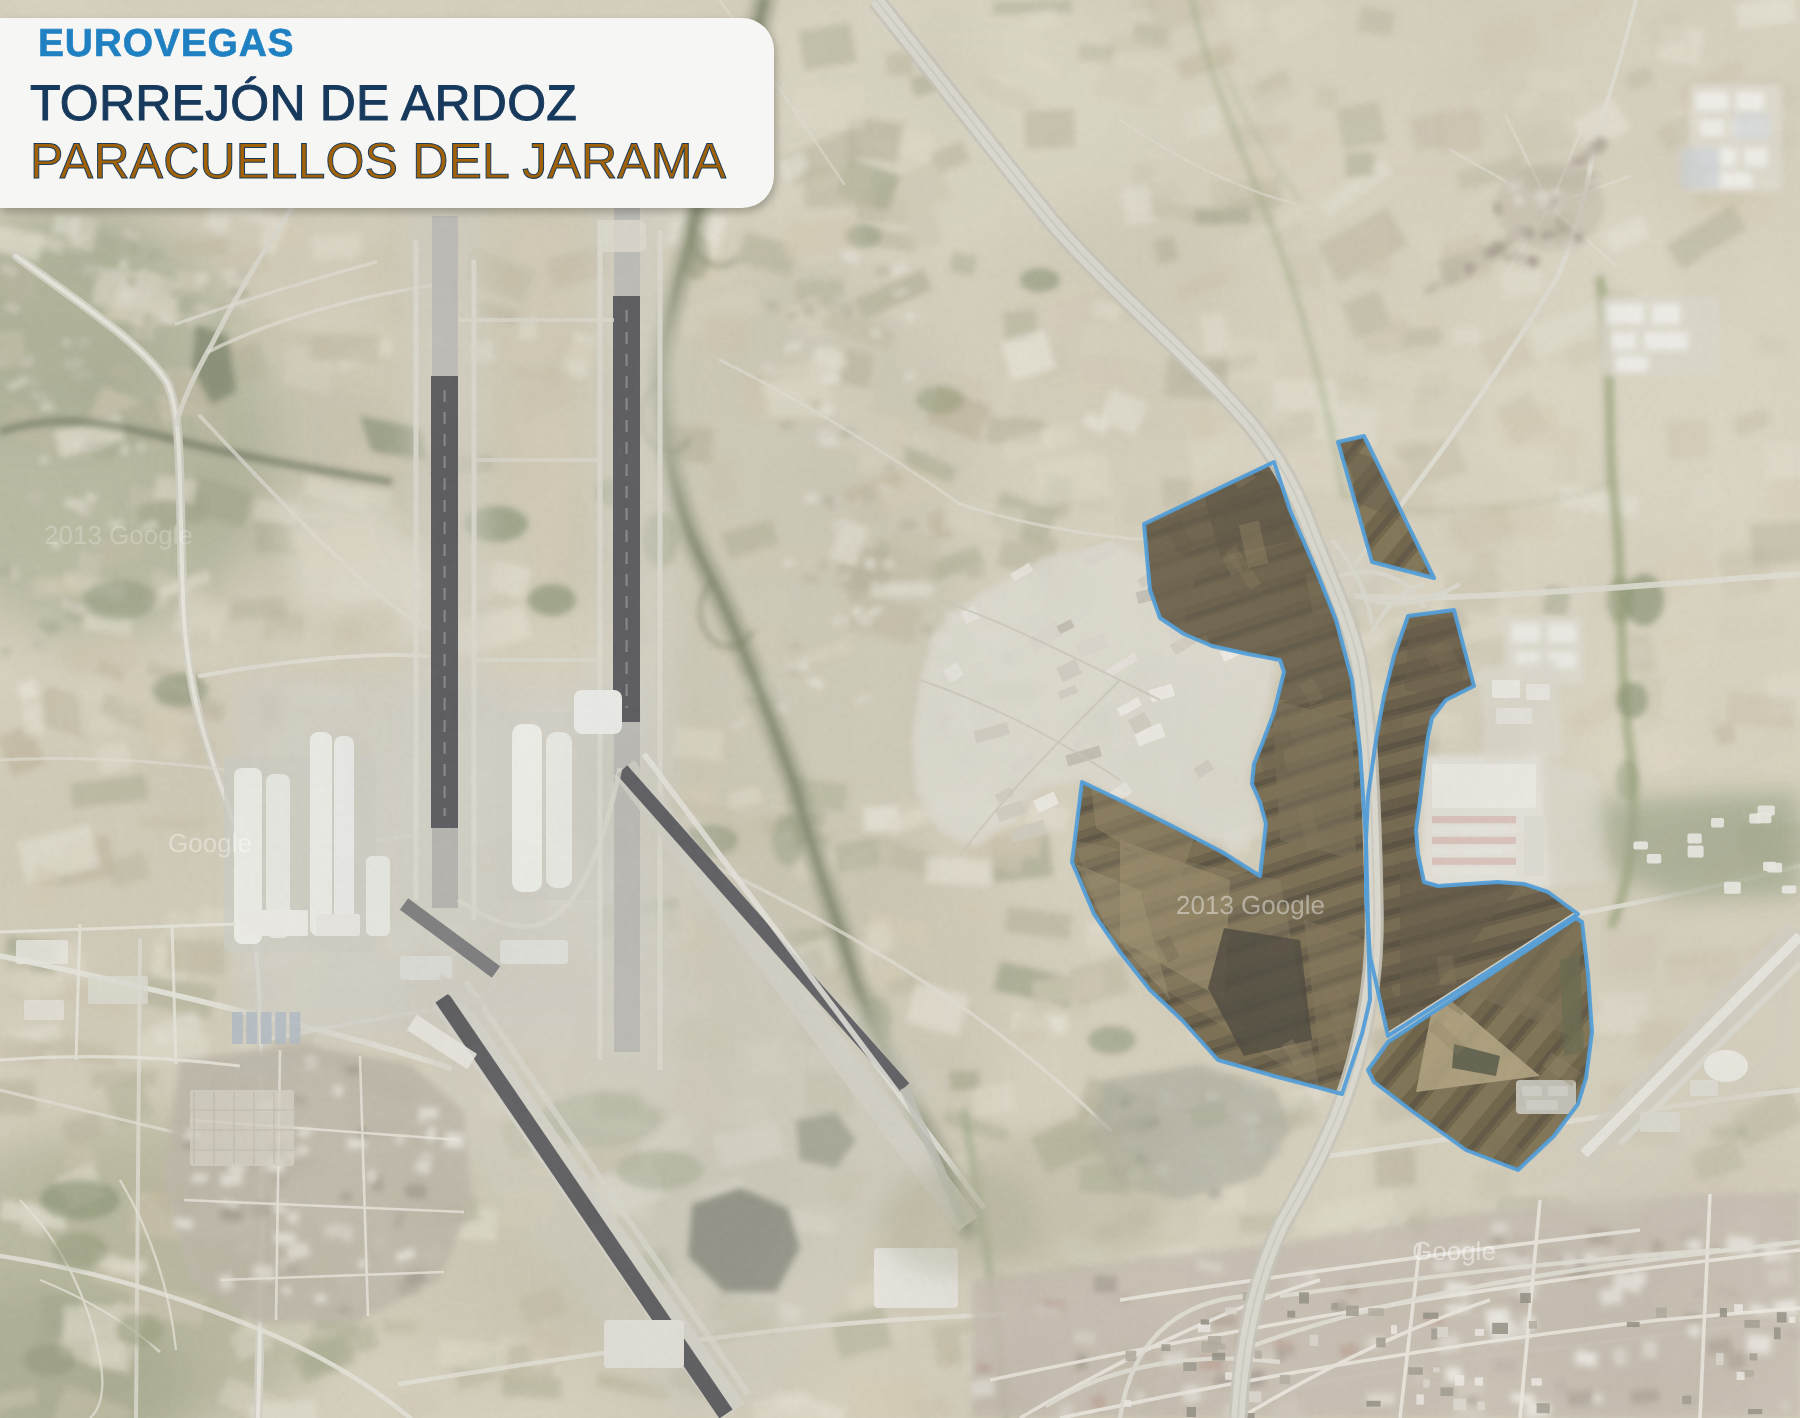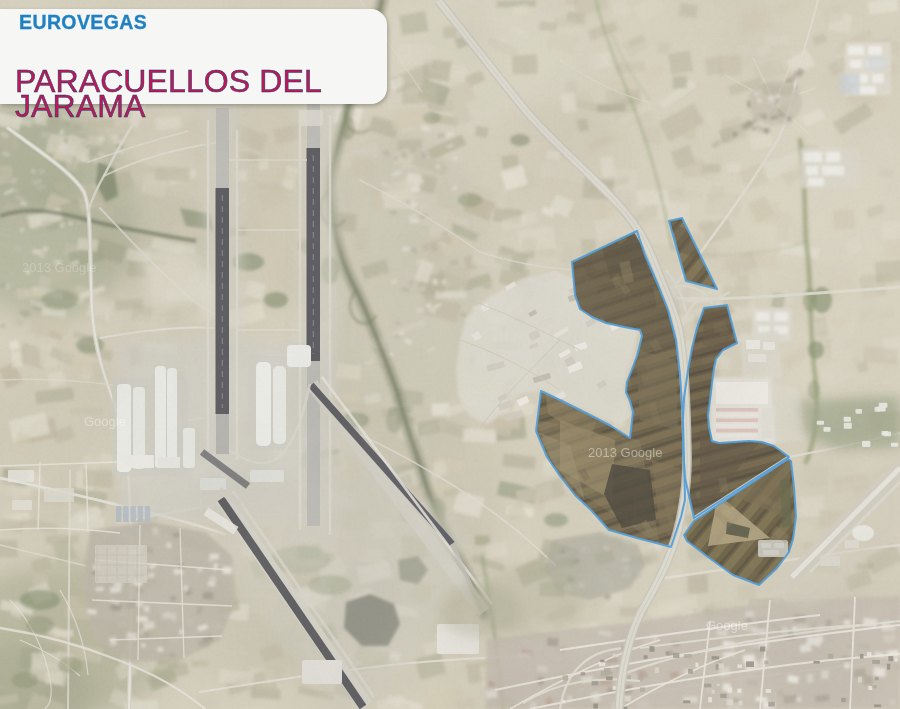--- a/index.html
+++ b/index.html
@@ -1774,6 +1774,7 @@
 </svg>
 <div id="label">
       <div id="l1">EUROVEGAS</div>
+      <div id="l2">TORREJÓN DE ARDOZ</div>
       <div id="l3">PARACUELLOS DEL JARAMA</div>
     </div>
 </div>

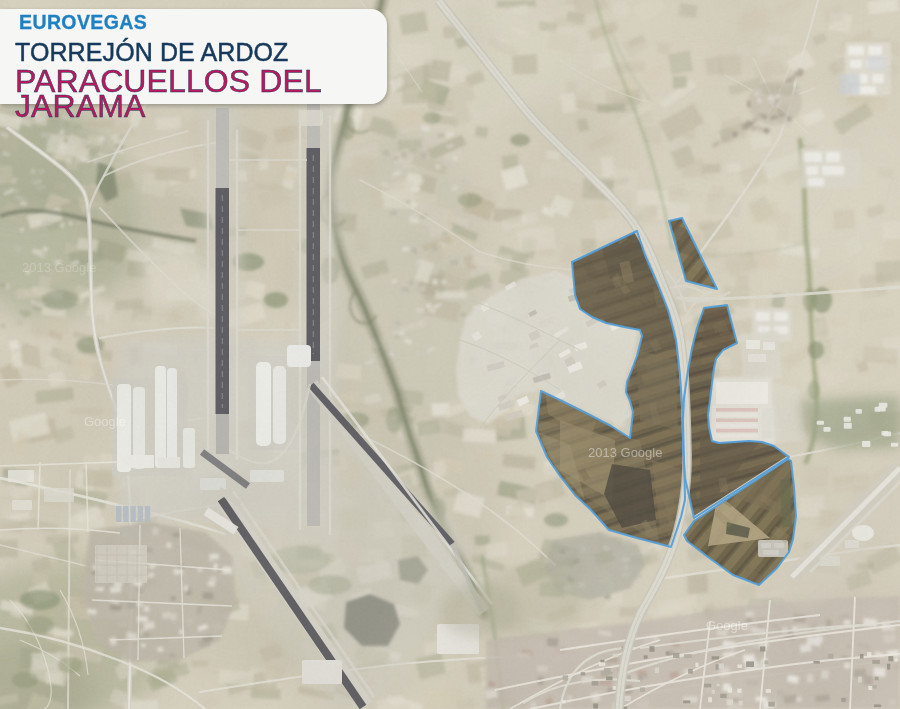--- a/index.html
+++ b/index.html
@@ -5,7 +5,7 @@
 #label{position:absolute;left:0;top:9px;width:387px;height:95px;background:#f6f6f4;border-radius:0 16px 16px 0;box-shadow:1px 2px 4px rgba(60,60,50,0.35)}
 #l1{position:absolute;left:19px;top:4px;font-size:19.5px;line-height:19.5px;font-weight:bold;color:#1f80c2;letter-spacing:0.4px;-webkit-text-stroke:0.3px #1f80c2}
 #l2{position:absolute;left:15px;top:31px;font-size:25px;line-height:25px;color:#17395c;letter-spacing:0.1px;-webkit-text-stroke:0.5px #17395c}
-#l3{position:absolute;left:15px;top:60px;font-size:32px;line-height:25px;color:#be185d;letter-spacing:0.1px;-webkit-text-stroke:0.5px #17395c}
+#l3{position:absolute;left:15px;top:60px;font-size:25px;line-height:25px;color:#a16207;letter-spacing:0.1px;-webkit-text-stroke:0.5px #17395c}
 </style></head><body>
 <div id="wrap">
 <svg width="900" height="709" viewBox="0 0 900 709" xmlns="http://www.w3.org/2000/svg">

